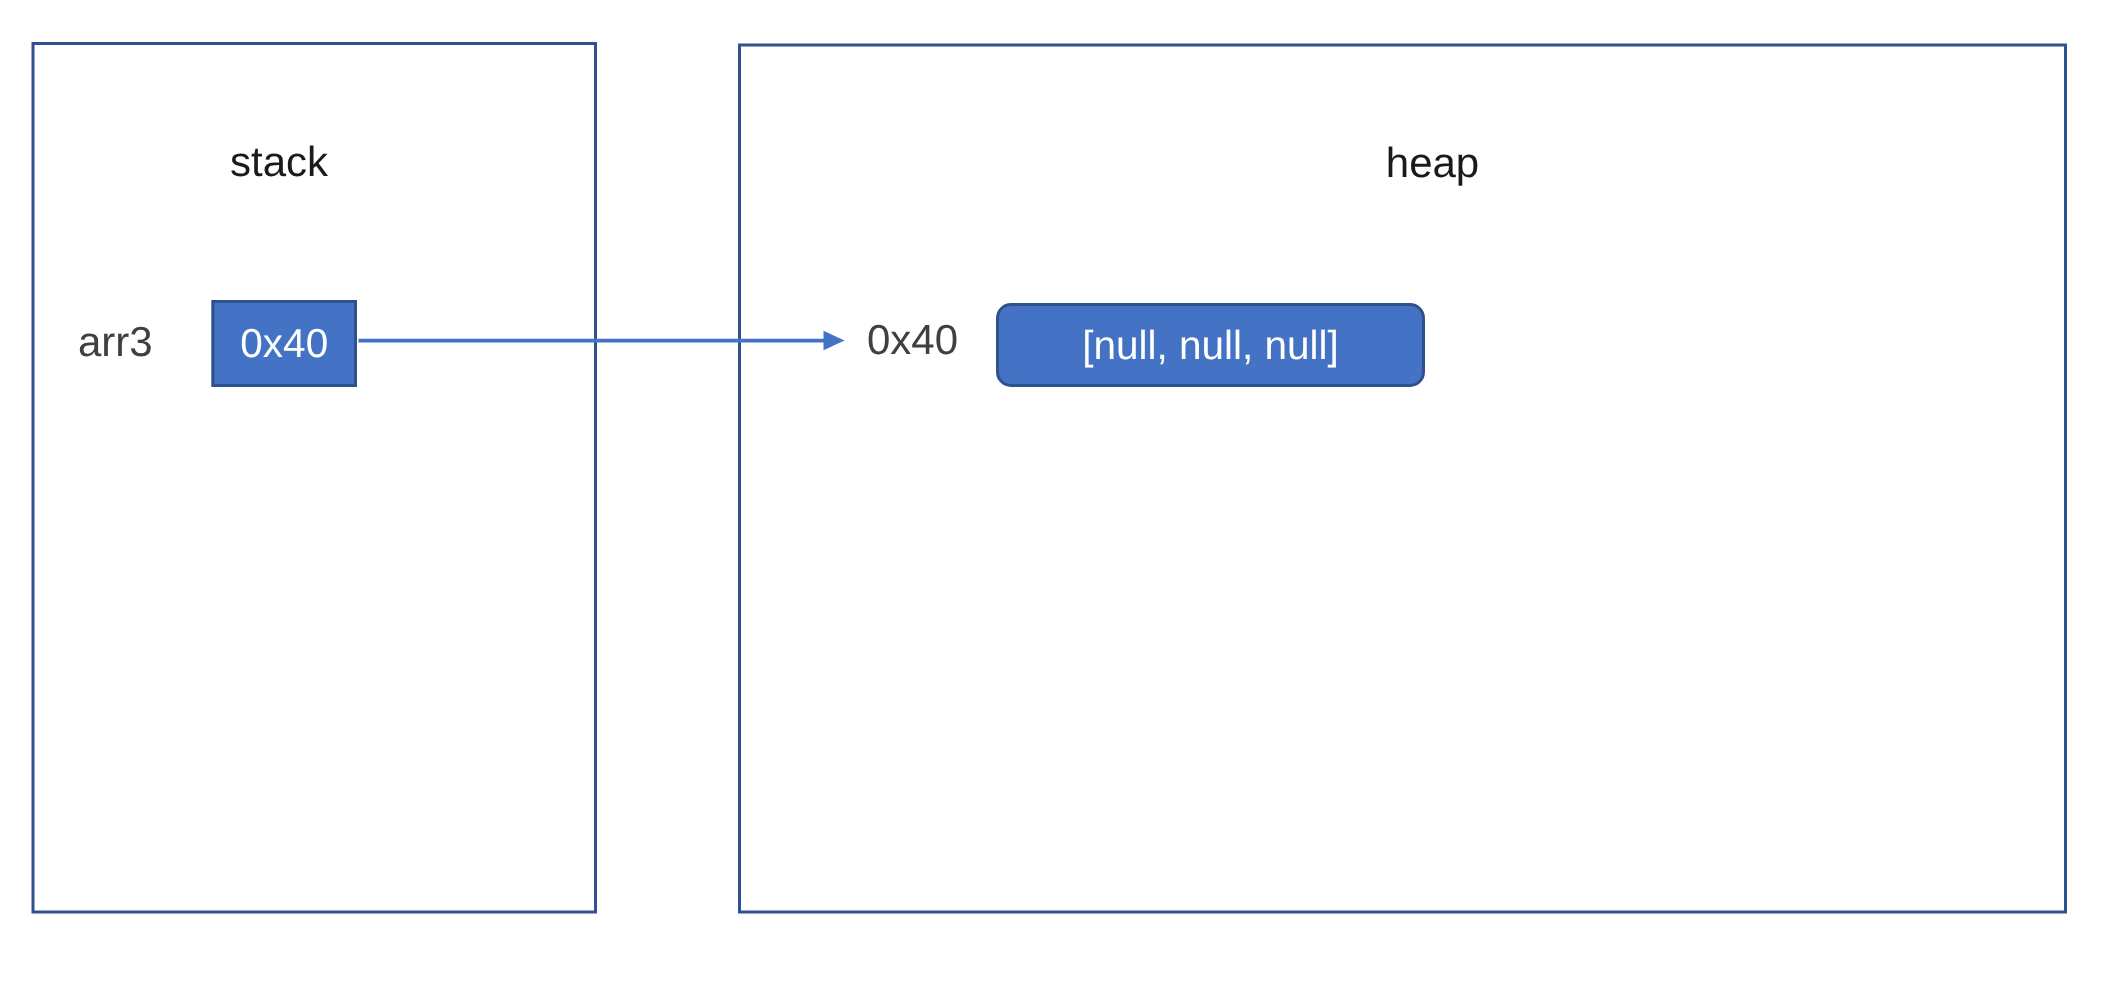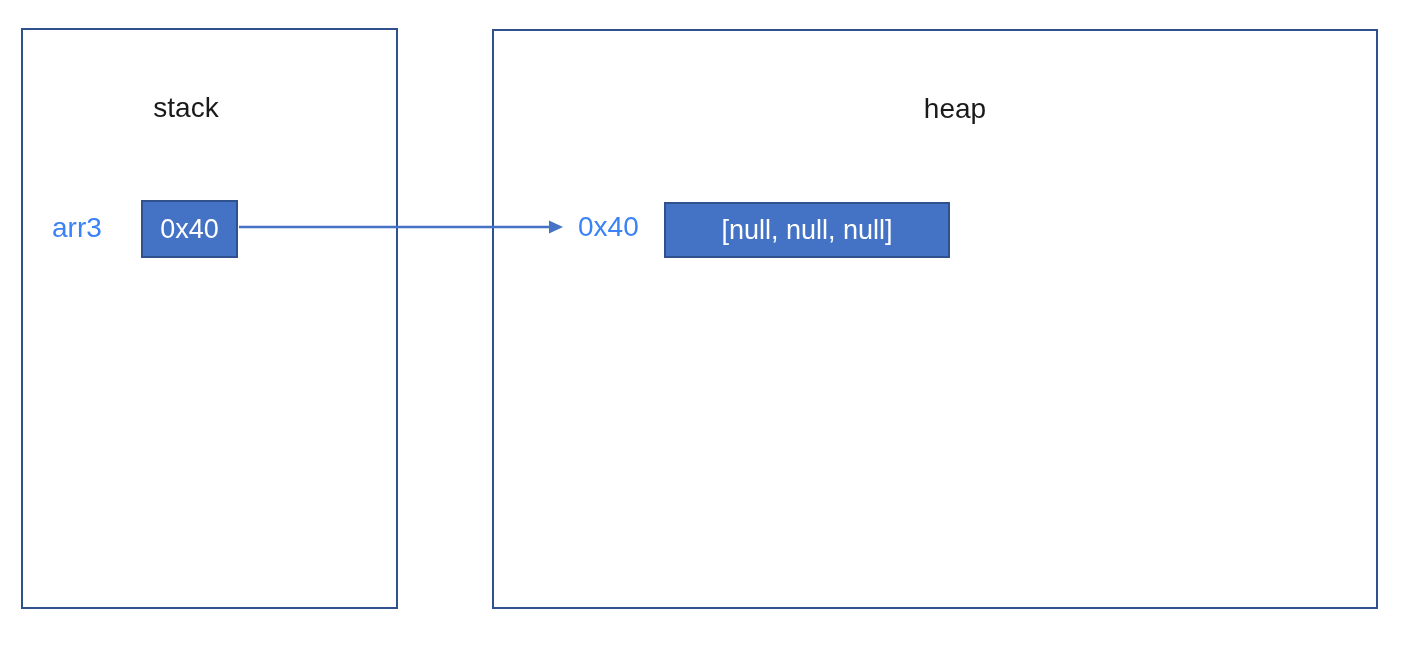--- a/index.html
+++ b/index.html
@@ -49,7 +49,7 @@
     font-size: 28px;
     line-height: 28px;
     white-space: nowrap;
-    color: #3b82f6;
+    color: #404040;
   }
   .label-arr3 { left: 52px;  top: 214px; }
   .label-addr { left: 578px; top: 213px; }

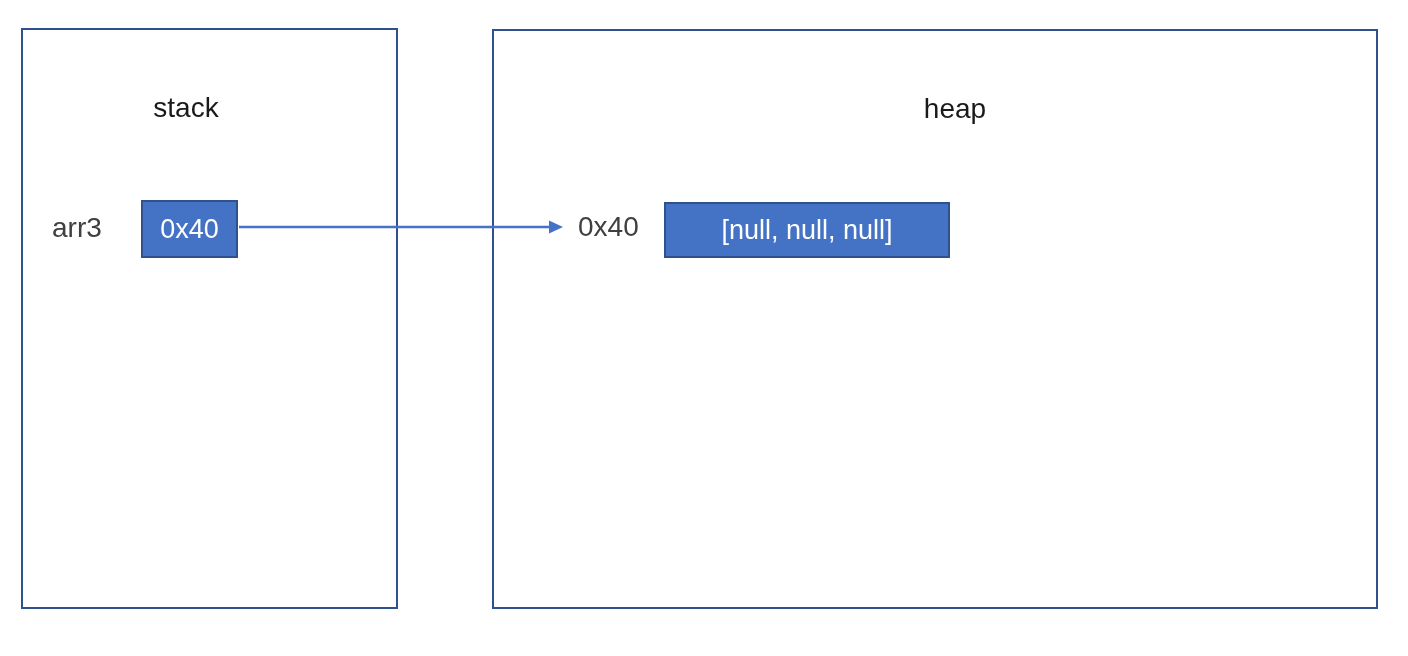--- a/index.html
+++ b/index.html
@@ -76,6 +76,7 @@
     top: 202px;
     width: 286px;
     height: 56px;
+    border-radius: 10px;
   }
   .arrow-layer {
     position: absolute;

